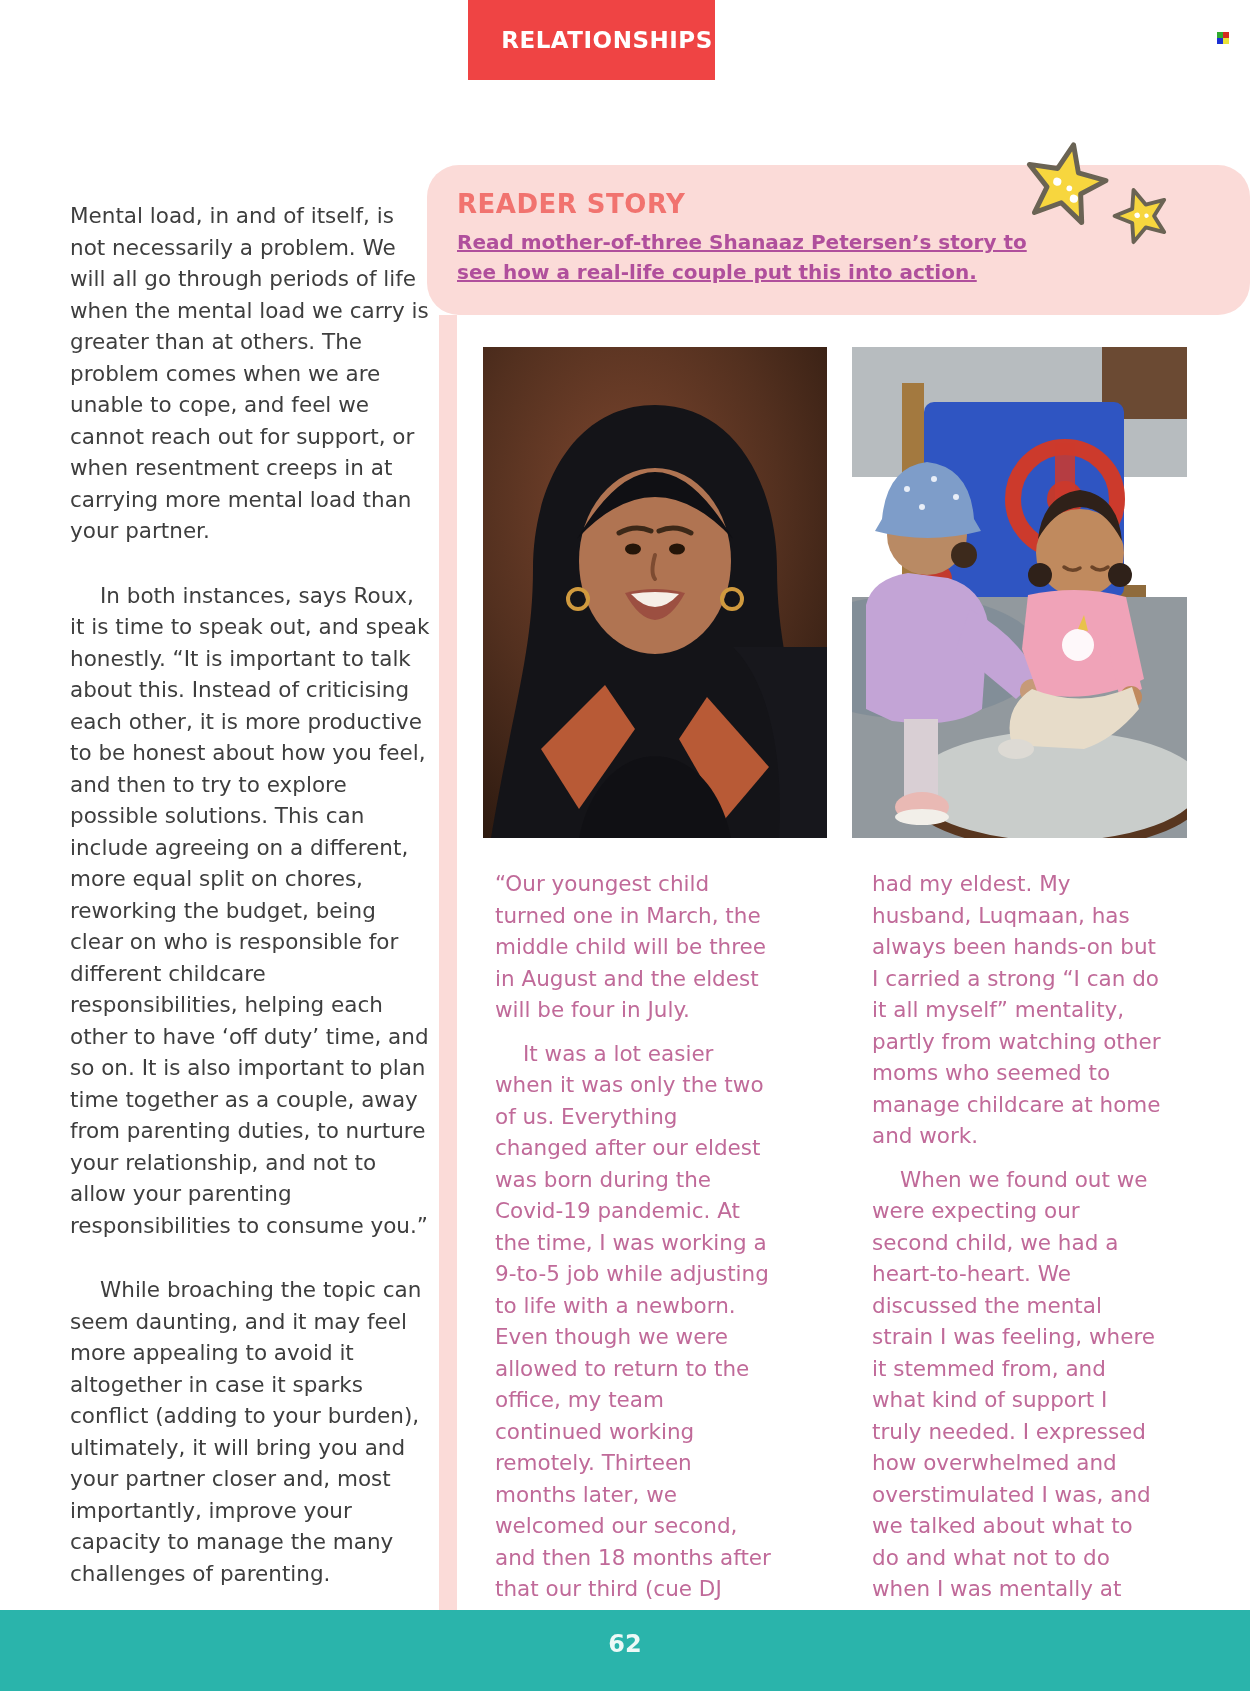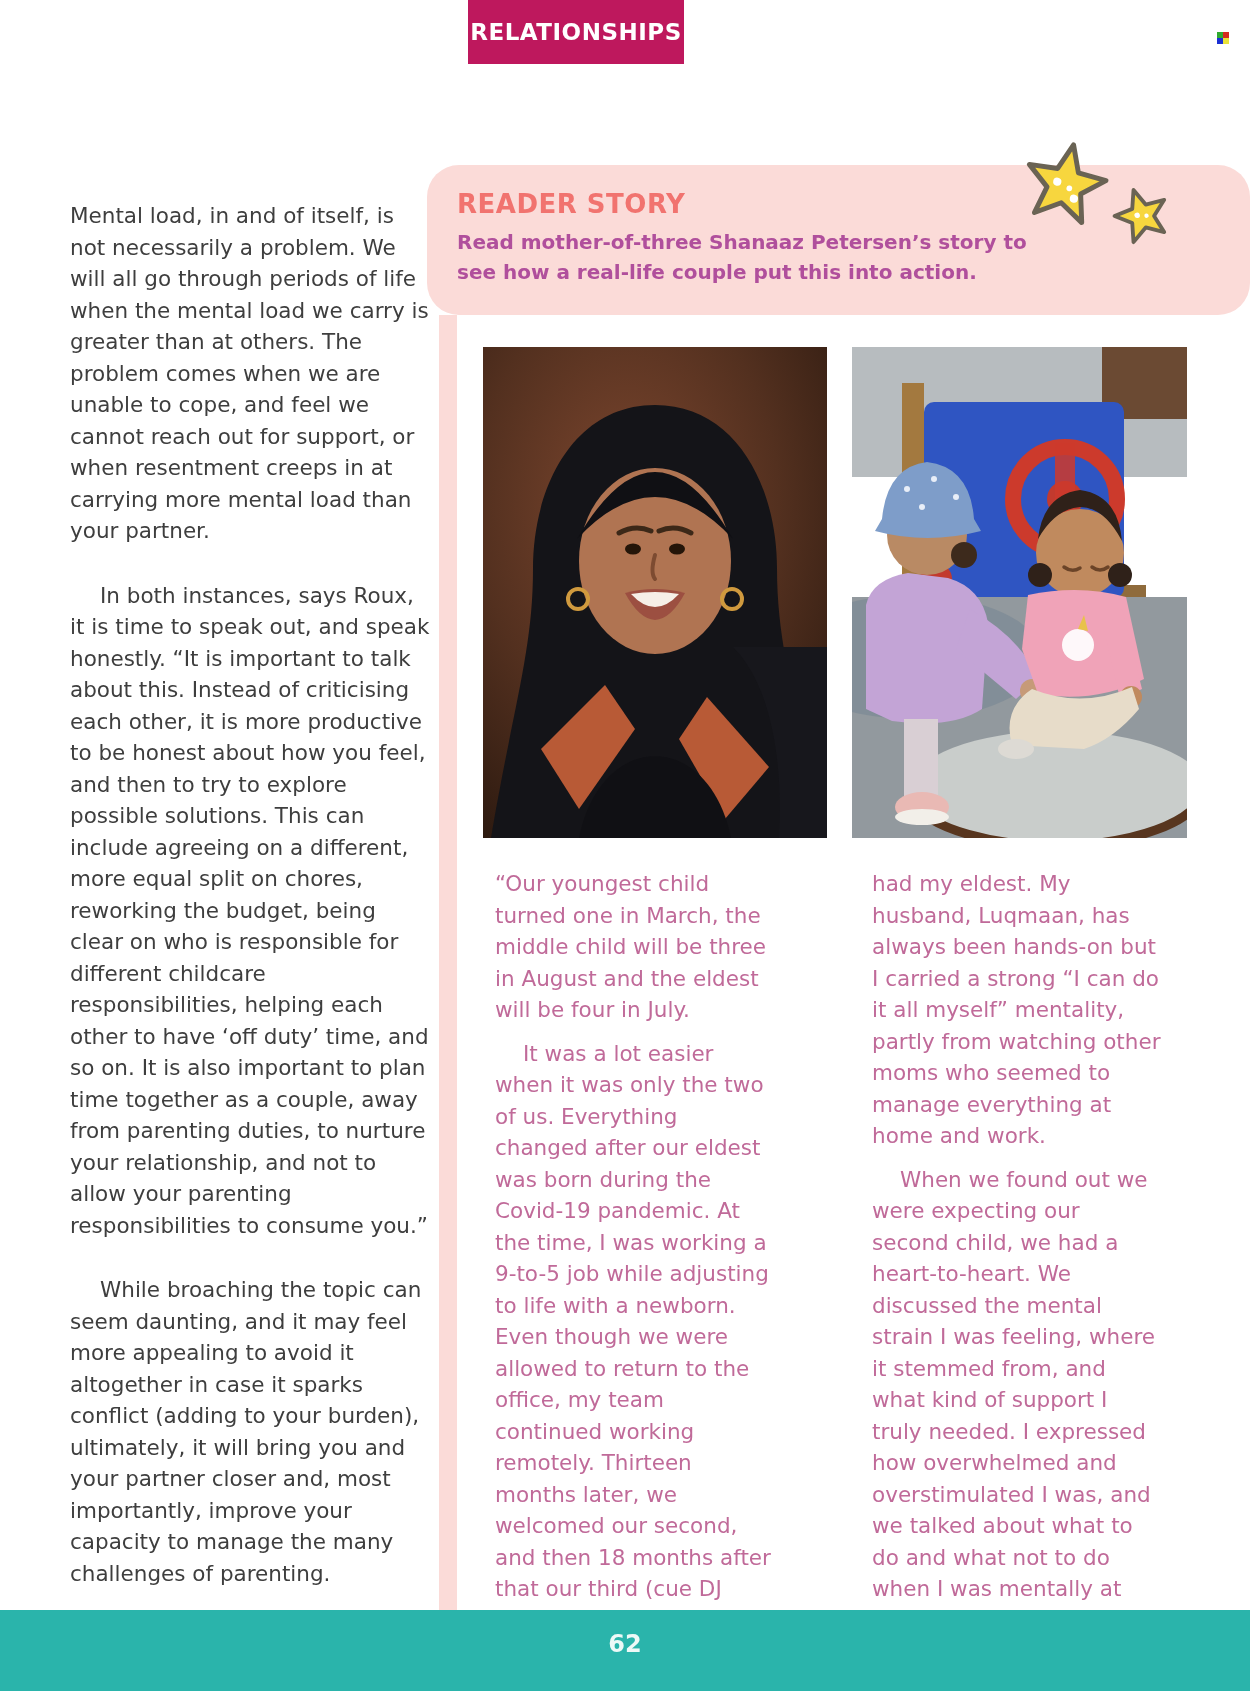--- a/index.html
+++ b/index.html
@@ -10,9 +10,9 @@
 
   
   .header-tag {
-    position:absolute; left:468px; top:0; width:216px; height:64px;
-    background:#be185d; color:#ffffff; font-weight:bold; font-size:23px;
-    letter-spacing:0.5px; display:flex; align-items:center; justify-content:center;
+    position:absolute; left:468px; top:0; width:216px; height:80px;
+    background:#ef4444; color:#ffffff; font-weight:bold; font-size:23px;
+    letter-spacing:0.5px; display:flex; align-items:center; justify-content:center;padding-left:31px;
   }
 
   

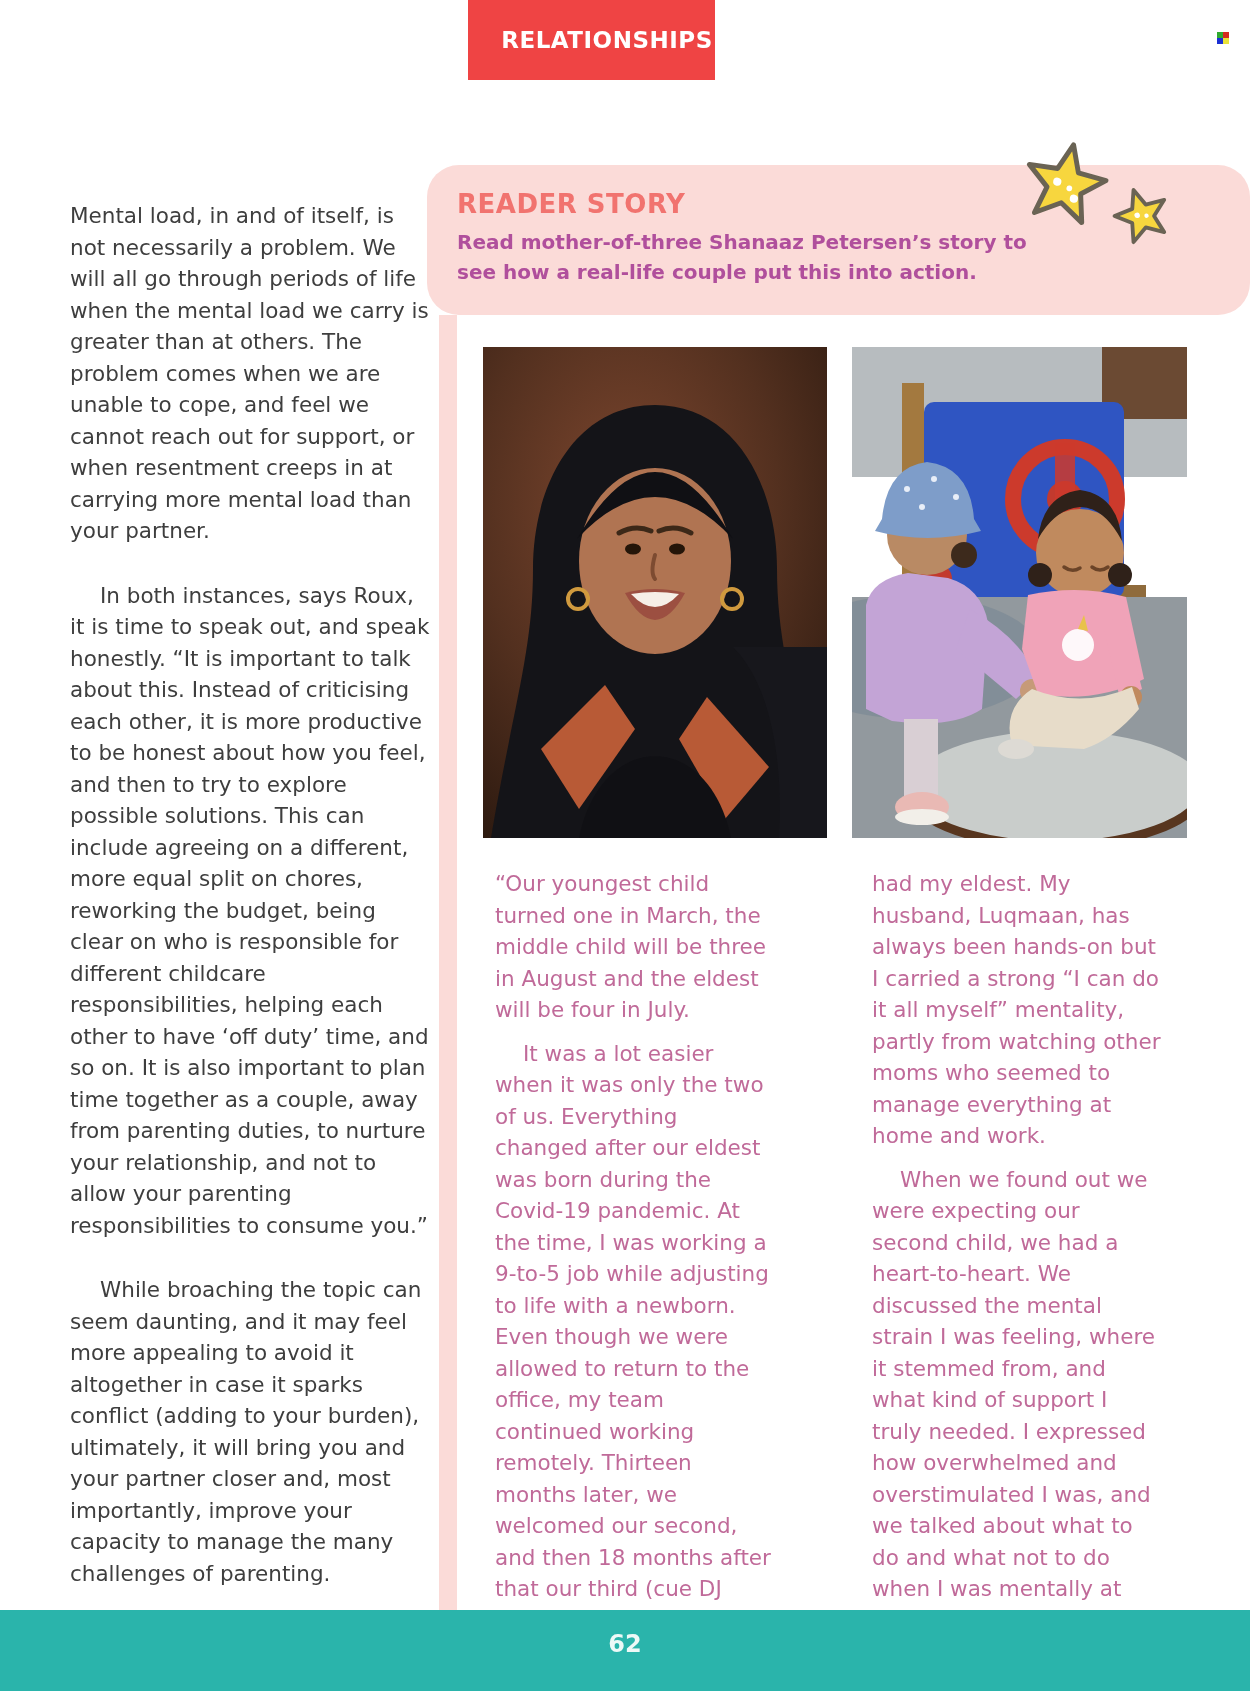--- a/index.html
+++ b/index.html
@@ -32,7 +32,7 @@
   .pink-box { position:absolute; left:427px; top:165px; width:823px; height:150px; background:#fbdbd8;border-radius:32px; }
   .rs-title { position:absolute; left:30px; top:24px; color:#f1736f; font-size:26px; font-weight:bold; letter-spacing:0.5px; }
   .rs-subtitle { position:absolute; left:30px; top:62px; width:585px; color:#b04f9c;
-    font-size:20px; line-height:30px; font-weight:bold; }
+    font-size:20px; line-height:30px; font-weight:bold;text-decoration:underline; }
 
   .pink-strip { position:absolute; left:439px; top:315px; width:18px; height:1295px; background:#fbdbd8; }
 

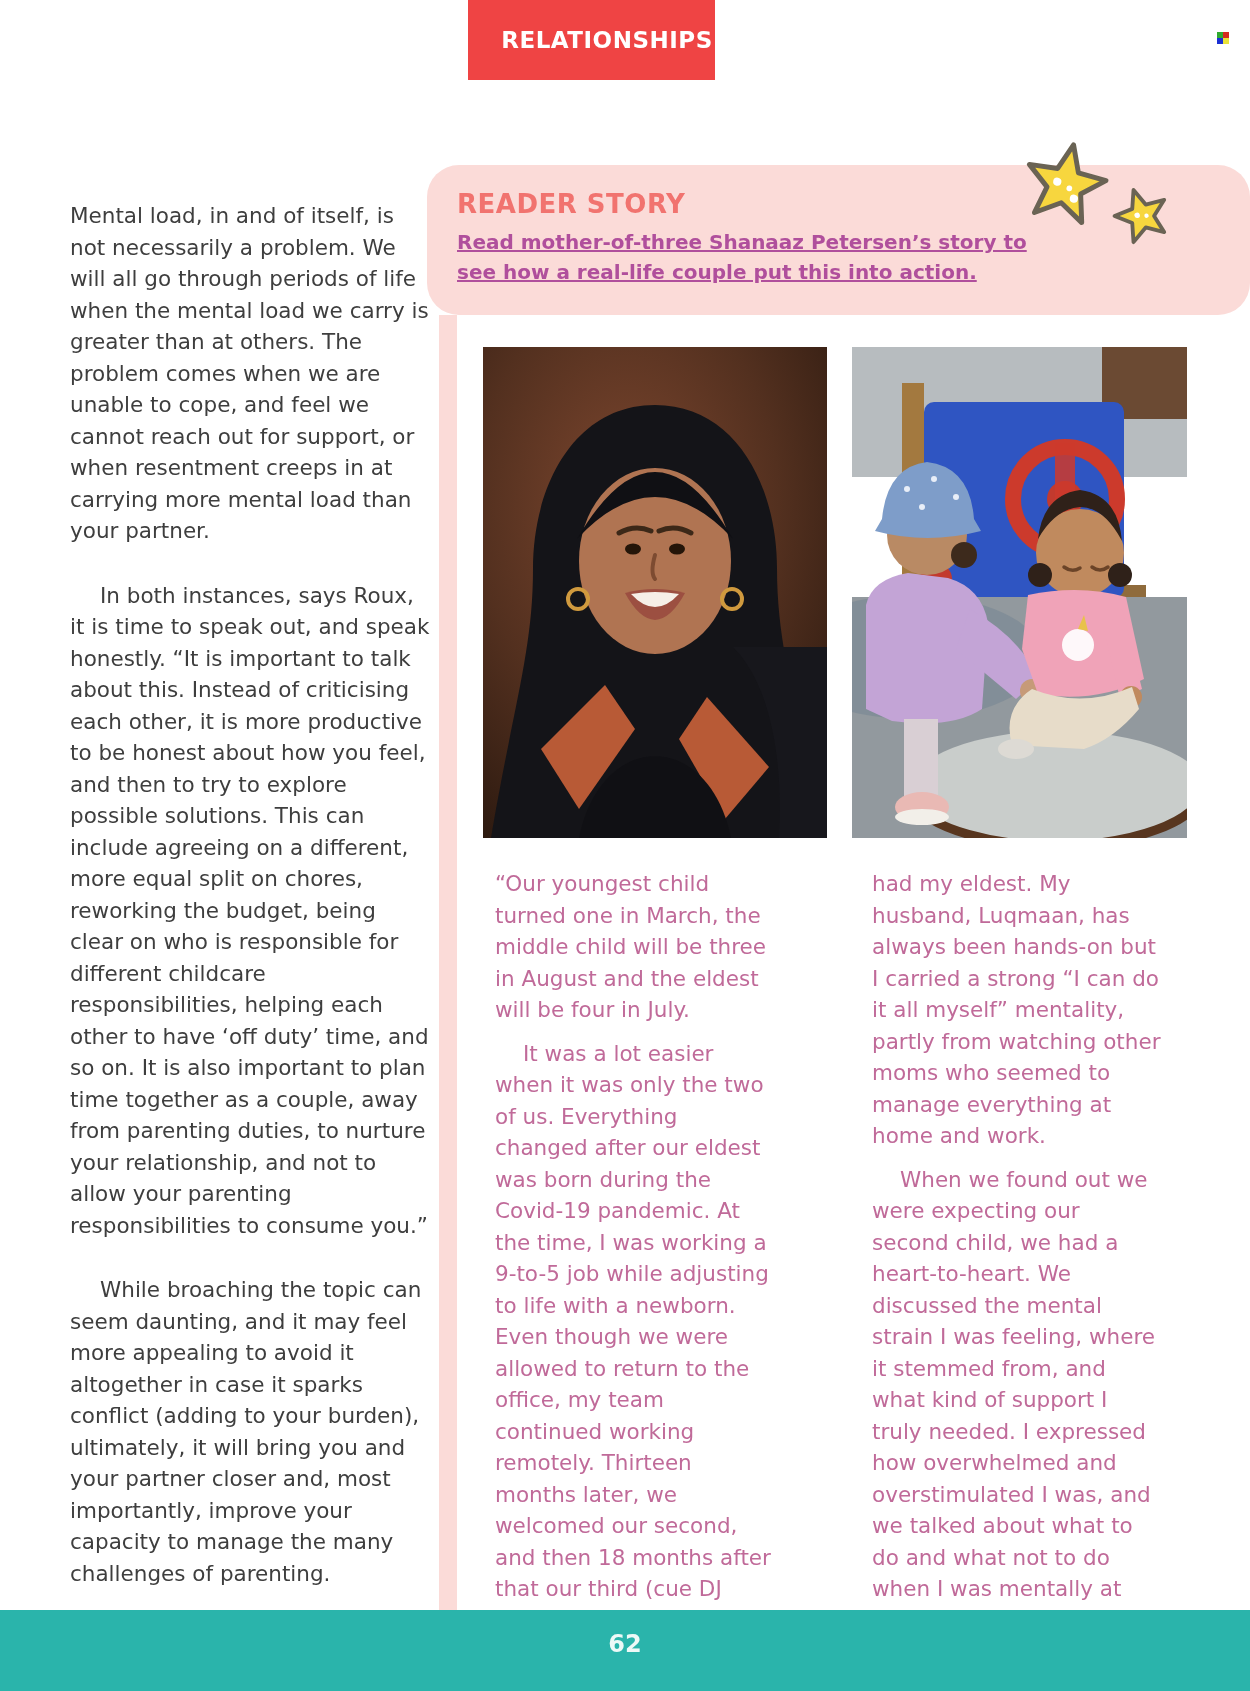--- a/index.html
+++ b/index.html
@@ -199,7 +199,7 @@
   </div>
 
   <div class="story-col story-right">
-    <p>had my eldest. My husband, Luqmaan, has always been hands-on but I carried a strong “I can do it all myself” mentality, partly from watching other moms who seemed to manage everything at home and work.</p>
+    <p>had my eldest. My husband, Luqmaan, has always been hands-on but I carried a strong “I can do it all myself” mentality, partly from watching other moms who seemed to manage childcare at home and work.</p>
     <p>When we found out we were expecting our second child, we had a heart-to-heart. We discussed the mental strain I was feeling, where it stemmed from, and what kind of support I truly needed. I expressed how overwhelmed and overstimulated I was, and we talked about what to do and what not to do when I was mentally at breaking point.</p>
     <p>Luqmaan shared his perspective, too, and what kind of support he needed.</p>
   </div>

